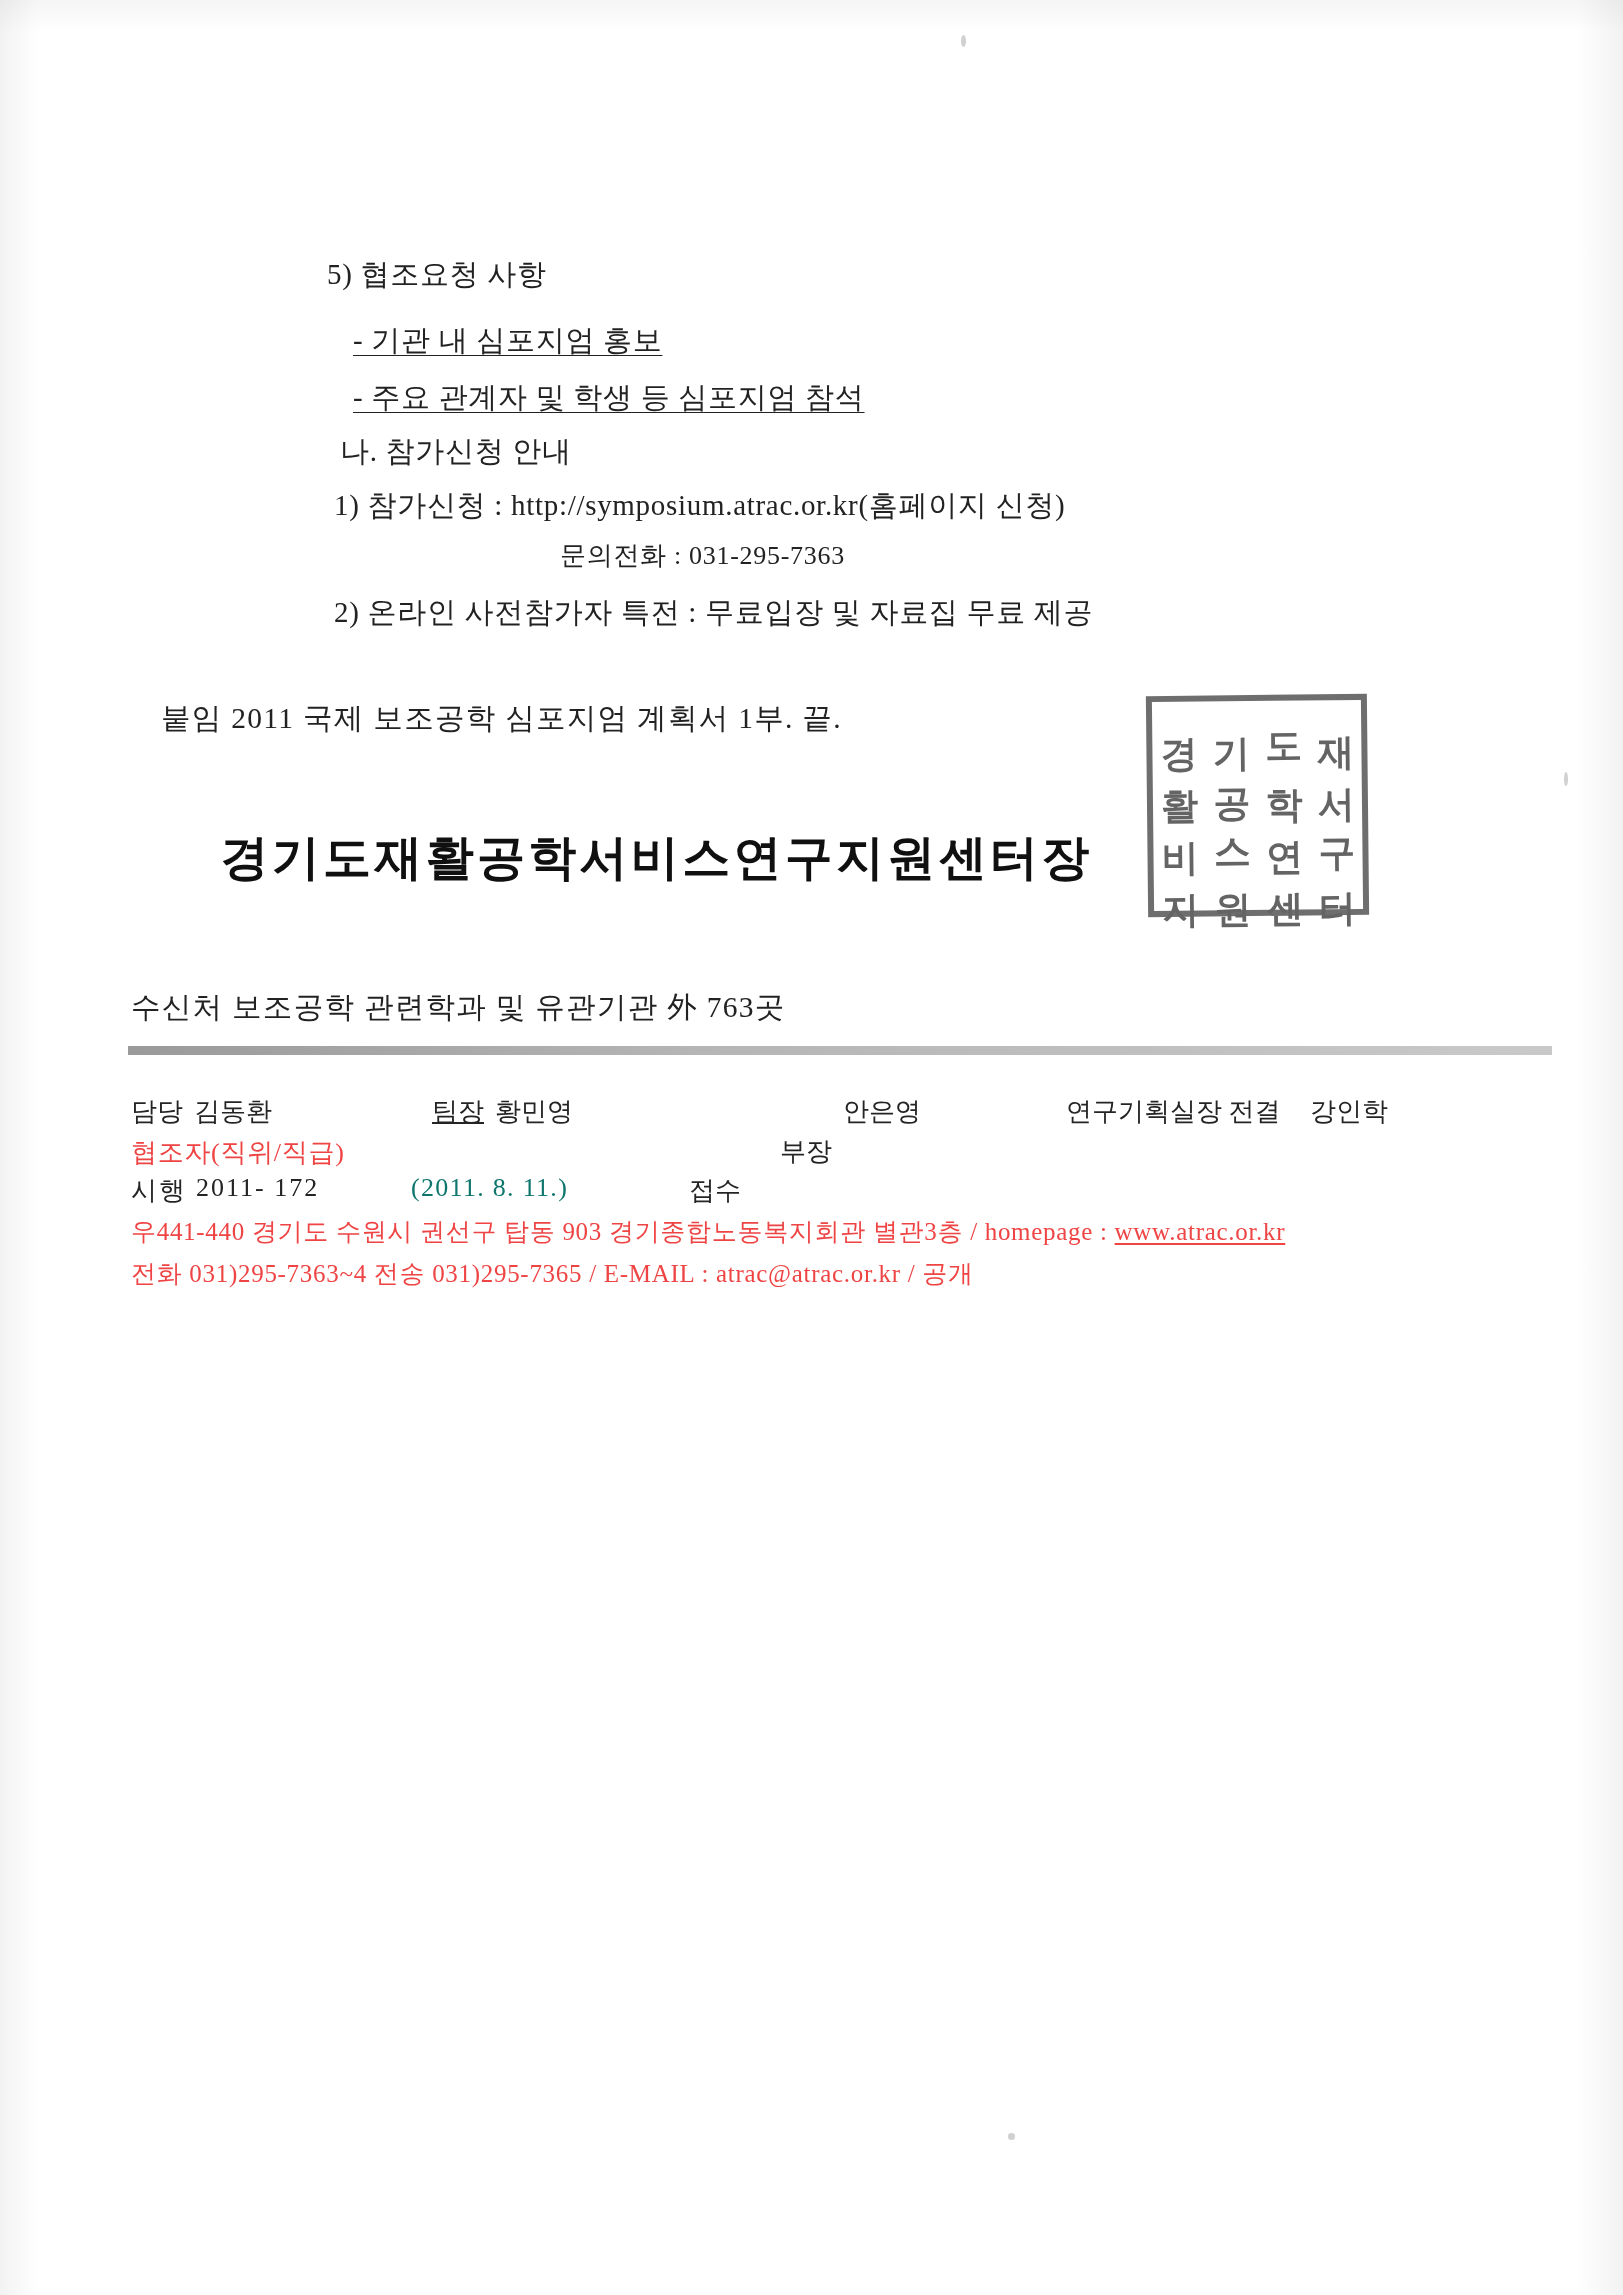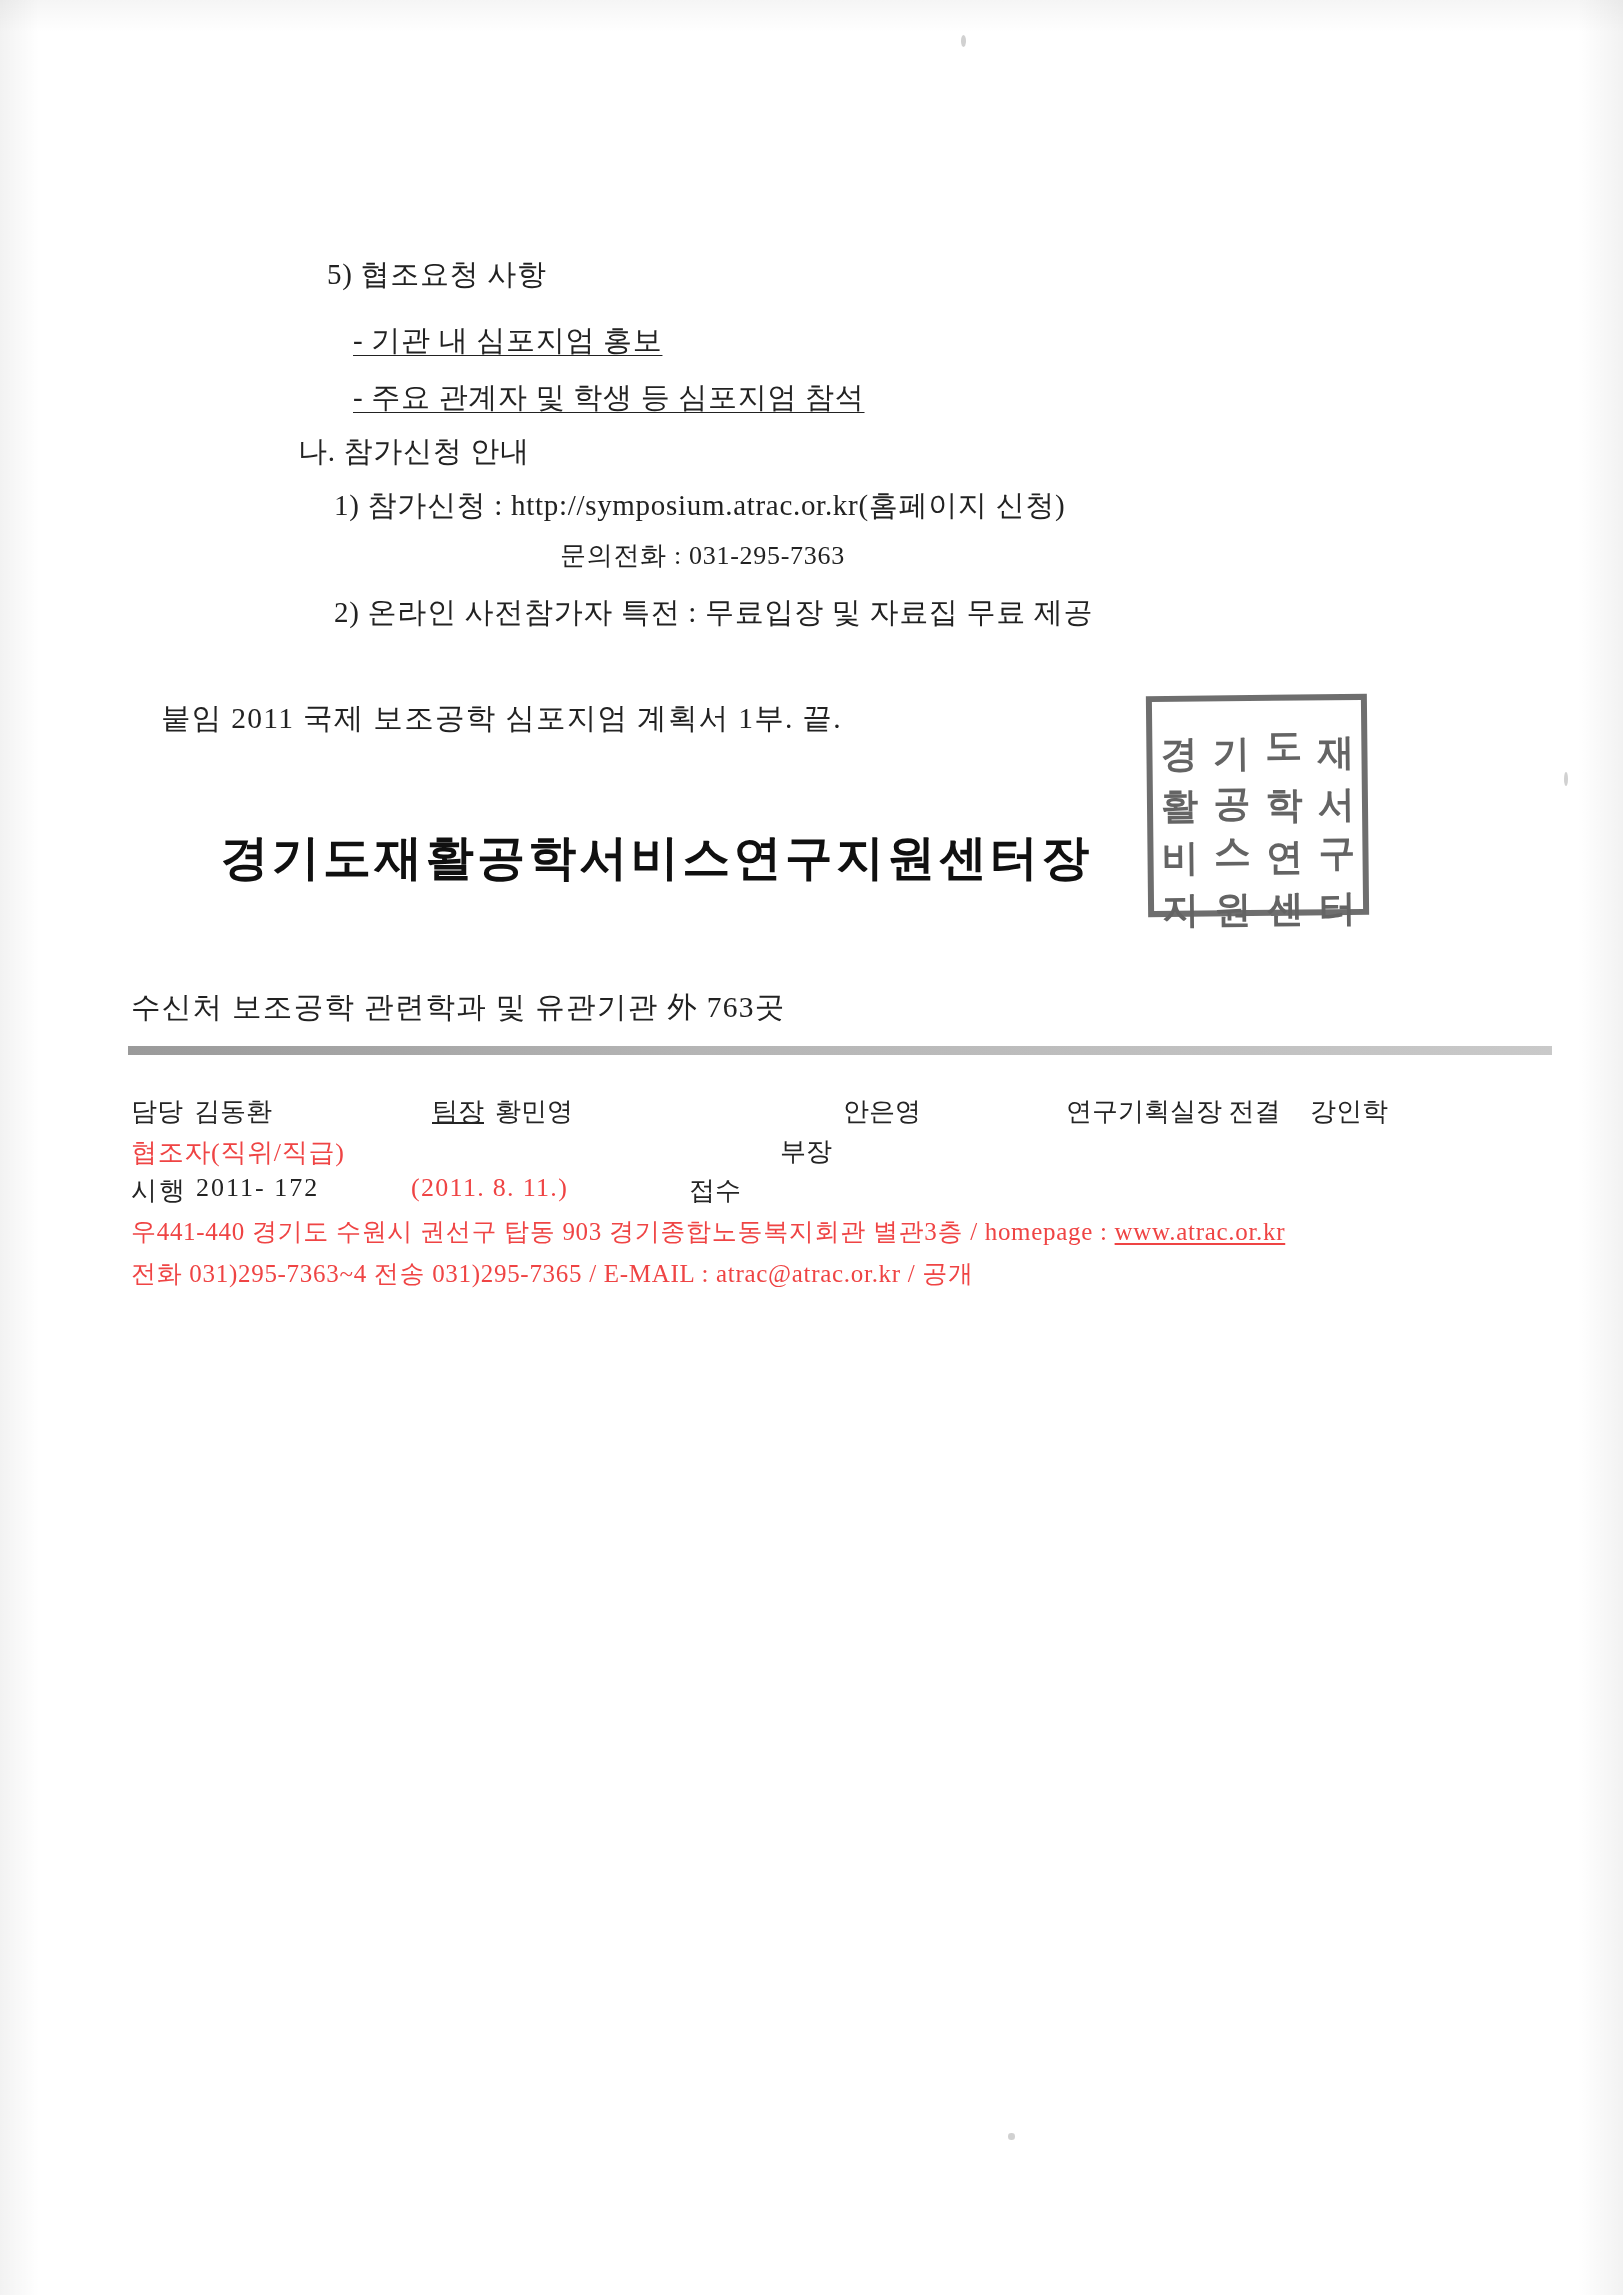--- a/index.html
+++ b/index.html
@@ -148,7 +148,7 @@
     <div class="ln lvl1" style="top:255px;">5) 협조요청 사항</div>
     <div class="ln lvl2 underline-txt" style="top:321px;">- 기관 내 심포지엄 홍보</div>
     <div class="ln lvl2 underline-txt" style="top:378px;">- 주요 관계자 및 학생 등 심포지엄 참석</div>
-    <div class="ln lvl-na" style="top:432px;">나. 참가신청 안내</div>
+    <div class="ln lvl-na" style="top:432px;margin-left:42px;">나. 참가신청 안내</div>
     <div class="ln lvl-num" style="top:486px;">1) 참가신청 : http://symposium.atrac.or.kr(홈페이지 신청)</div>
     <div class="ln" style="left:560px; top:538px; font-size:26px; letter-spacing:0.7px;">문의전화 : 031-295-7363</div>
     <div class="ln lvl-num" style="top:593px;">2) 온라인 사전참가자 특전 : 무료입장 및 자료집 무료 제공</div>

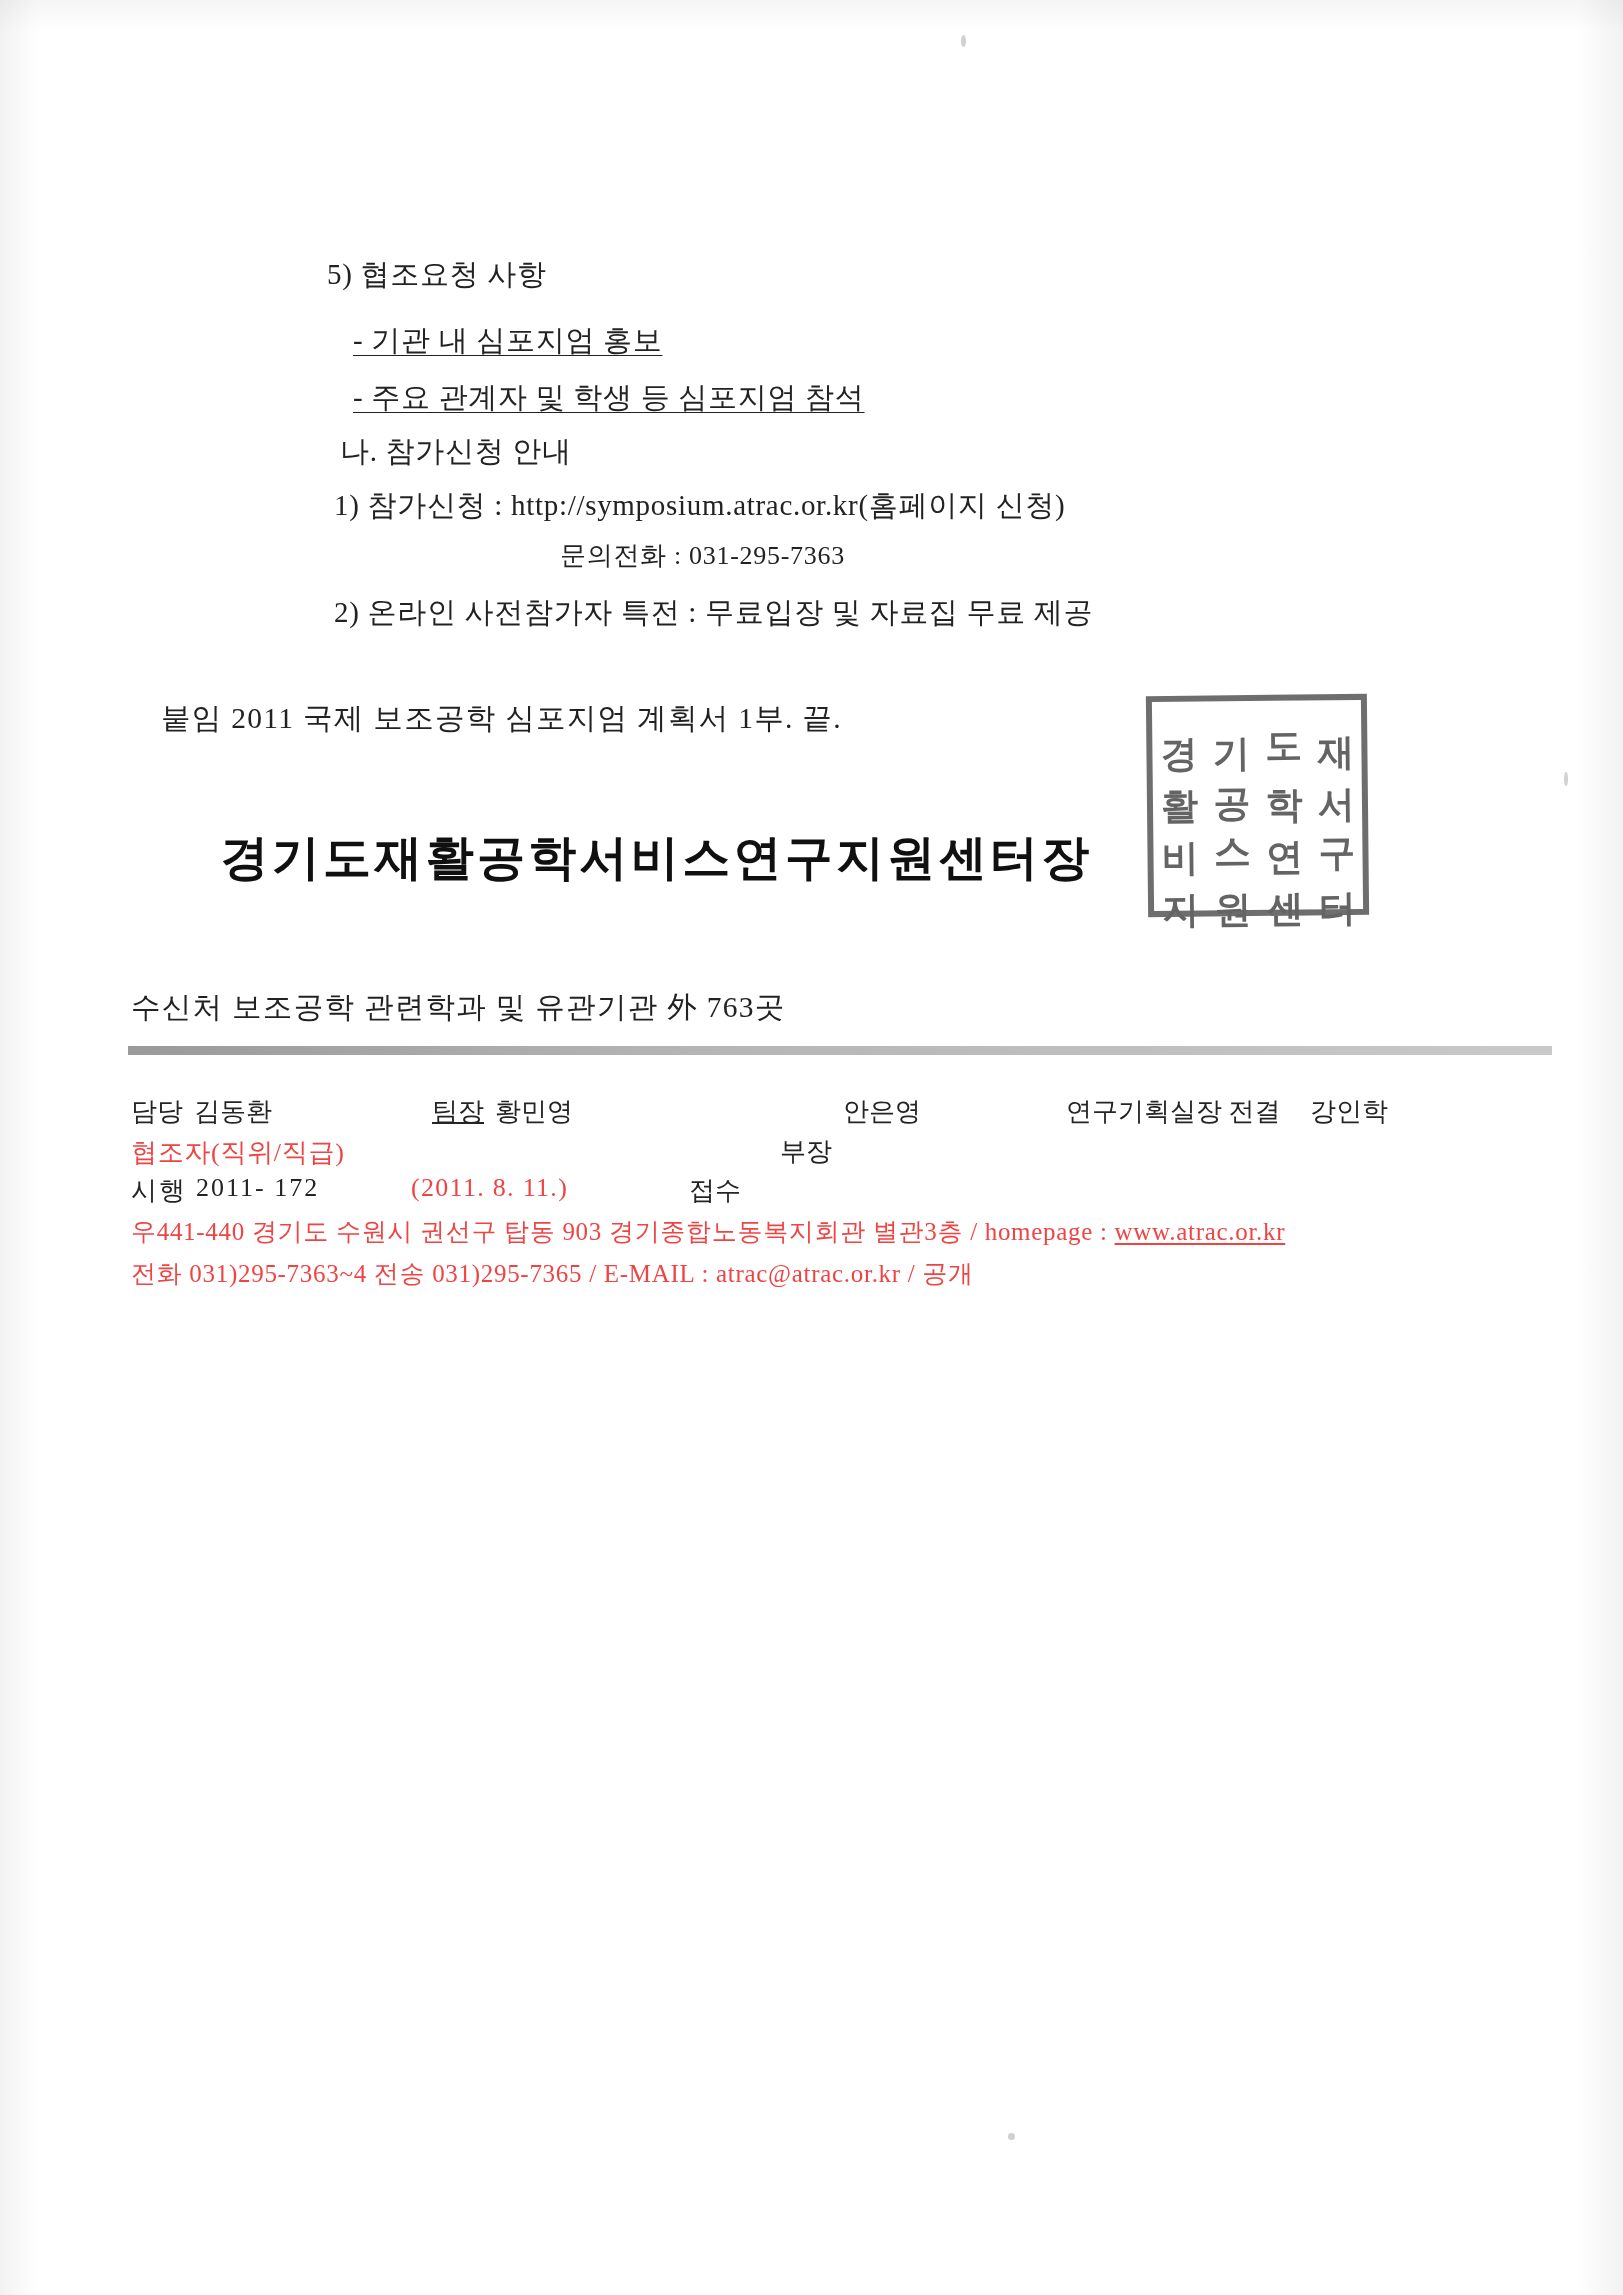--- a/index.html
+++ b/index.html
@@ -133,7 +133,7 @@
     letter-spacing: 0.7px;
   }
   .f-col { position: absolute; white-space: nowrap; font-size: 26px; color: #242424; }
-  .faint { color: #ef4444; text-align: right; }
+  .faint { color: #0f766e; text-align: right; }
   .link { text-decoration: underline; text-underline-offset: 3.3px; }
   .small { font-size: 25px; }
 </style>

